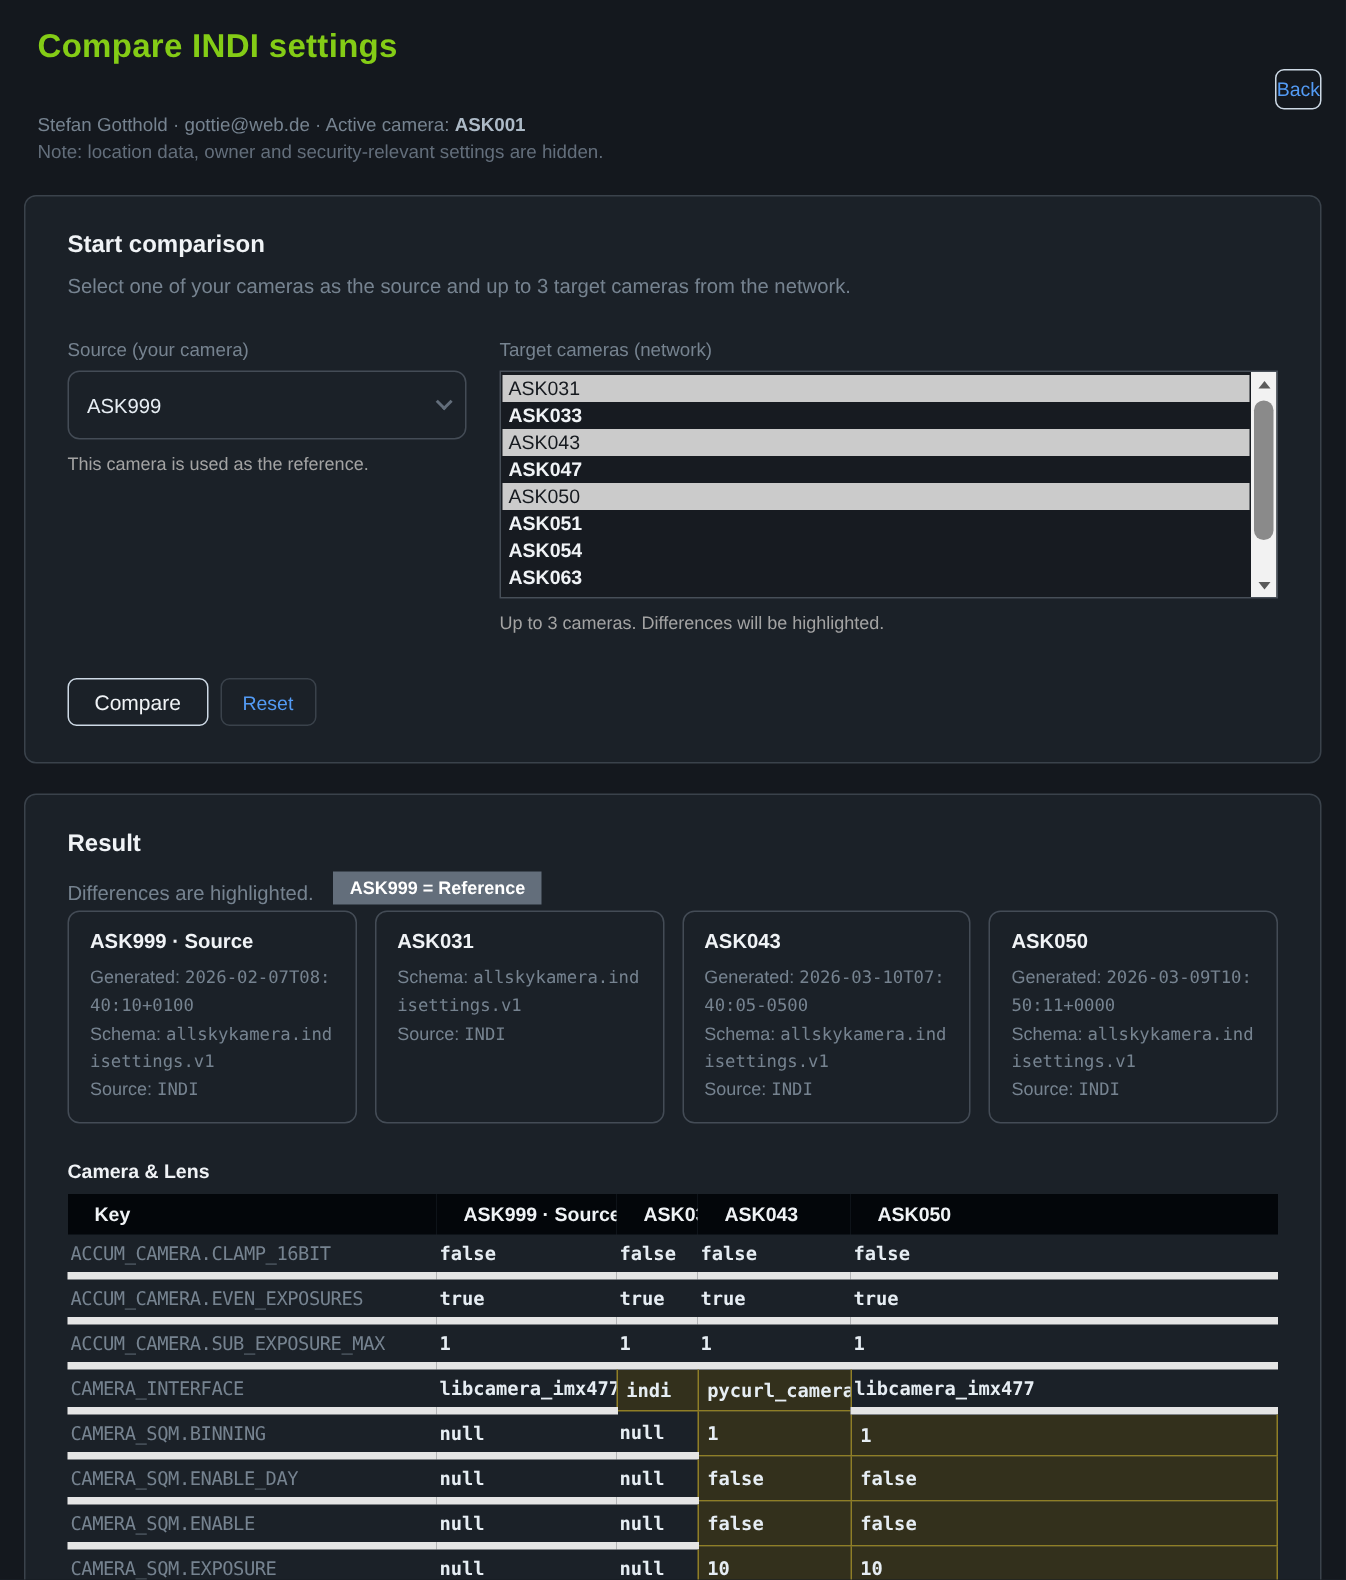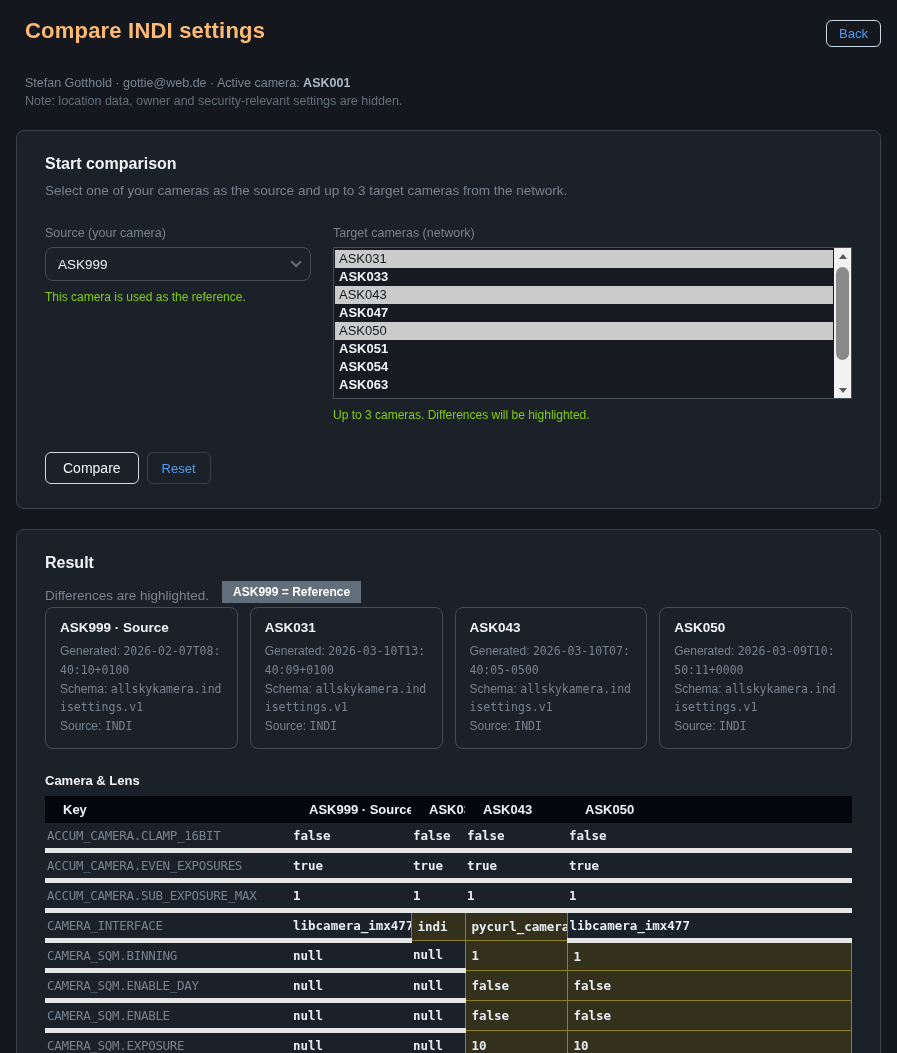--- a/index.html
+++ b/index.html
@@ -13,7 +13,7 @@
 
   
   .hdr { margin-left: 9px; }
-  .hdr h1 { color: #fdba74; font-size: 22px; font-weight: bold; letter-spacing: .2px; margin: 4px 0 7px; }
+  .hdr h1 { color: #84cc16; font-size: 22px; font-weight: bold; letter-spacing: .2px; margin: 4px 0 7px; }
   .hdr .meta { font-size: 12.5px; color: #768390; margin-bottom: 4px; margin-top: 32px; }
   .hdr .meta b { color: #adbac7; }
   .hdr .note { font-size: 12.5px; color: #636e7b; }

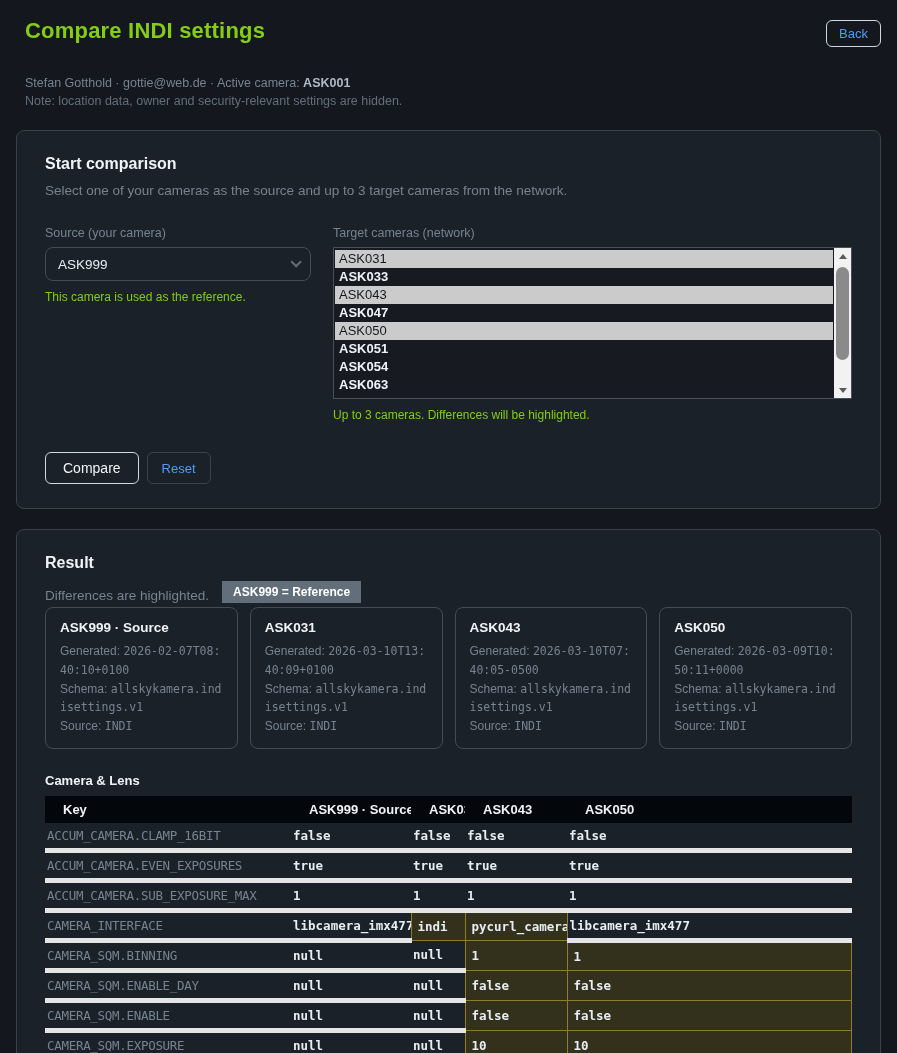--- a/index.html
+++ b/index.html
@@ -18,10 +18,10 @@
   .hdr .meta b { color: #adbac7; }
   .hdr .note { font-size: 12.5px; color: #636e7b; }
   .back-btn {
-    position: absolute; top: 20px; right: 16px;
+    position: absolute; top: 46px; right: 16px;
     background: transparent; border: 1px solid #cdd9e5; border-radius: 6px;
     color: #539bf5; font-size: 13px; font-family: inherit;
-    padding: 5px 12px; cursor: pointer;
+    padding: 5px 0; cursor: pointer;
   }
 
   

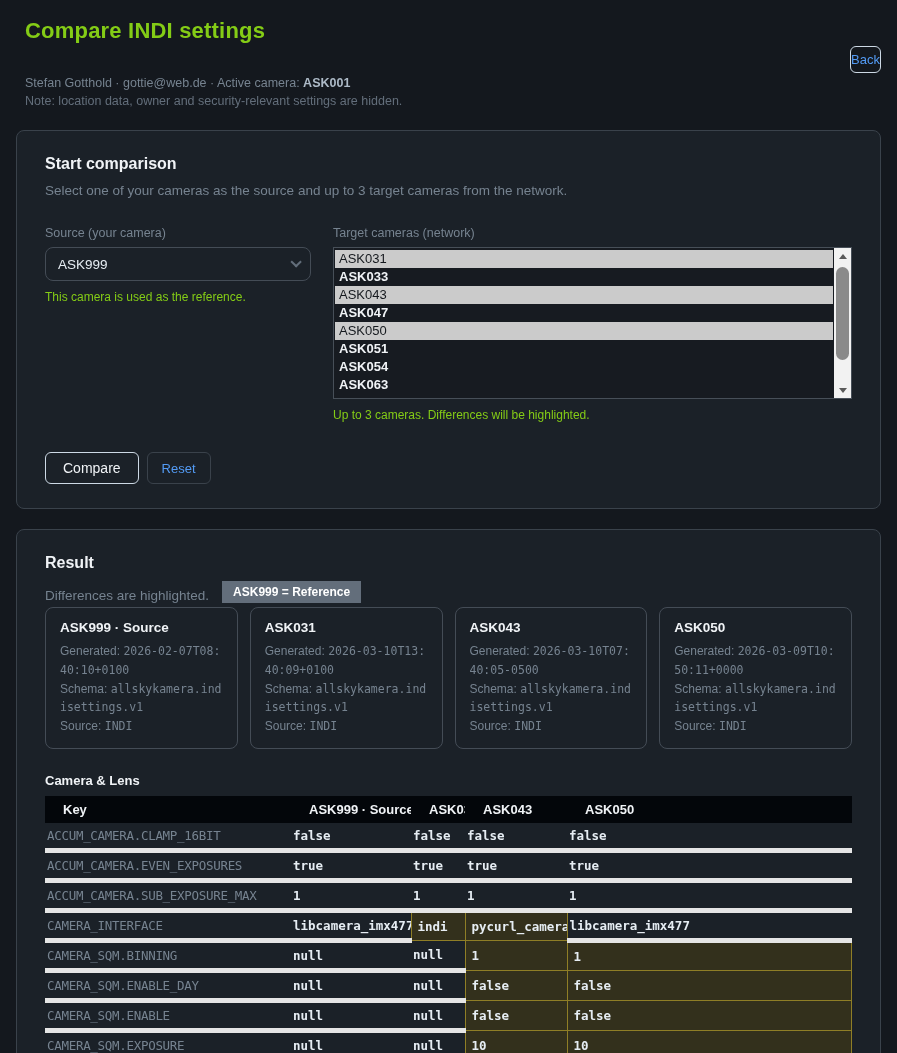--- a/index.html
+++ b/index.html
@@ -36,7 +36,7 @@
   .form-grid { display: grid; grid-template-columns: 266px 1fr; column-gap: 22px; }
   .field-label { font-size: 12.5px; color: #768390; margin-bottom: 7px; }
   .select-box {
-    height: 34px; border: 1px solid #444c56; border-radius: 8px; background: #1b2128;
+    height: 46px; border: 1px solid #444c56; border-radius: 8px; background: #1b2128;
     display: flex; align-items: center; justify-content: space-between;
     padding: 0 12px; color: #e6edf3; font-size: 13.5px; cursor: pointer;
   }

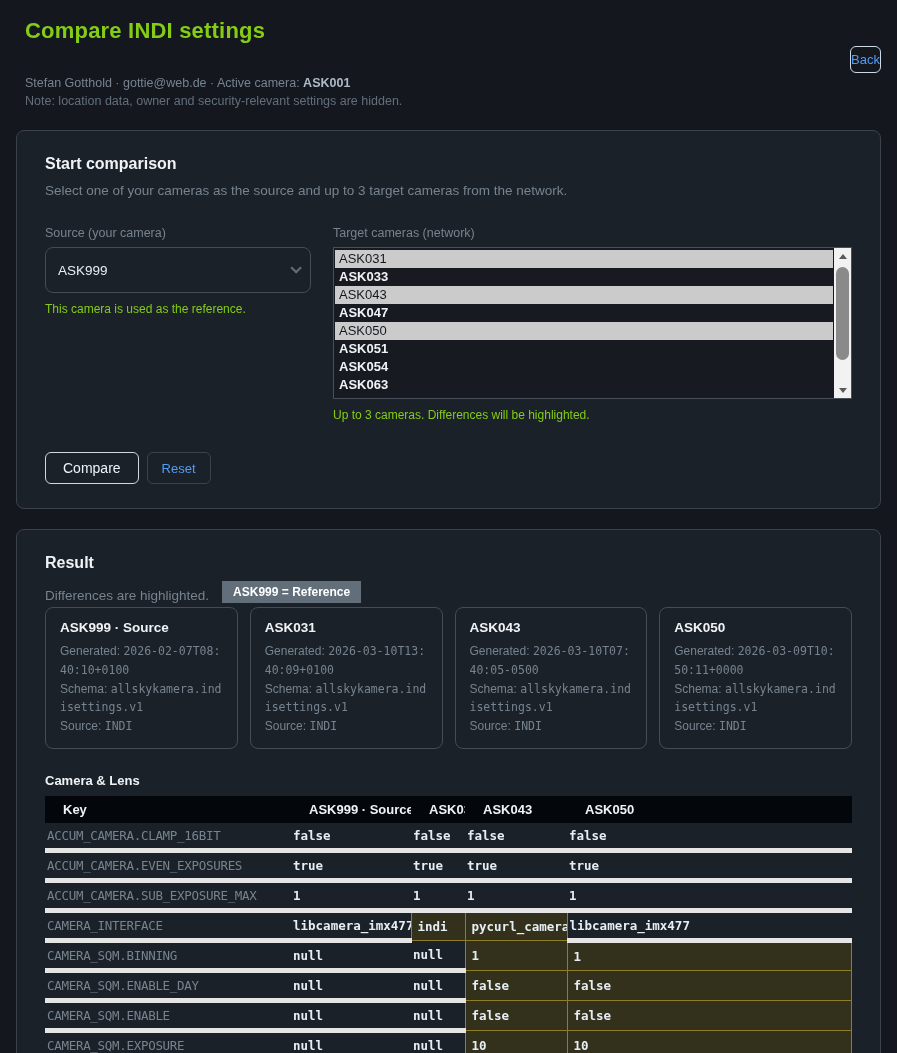--- a/index.html
+++ b/index.html
@@ -41,7 +41,7 @@
     padding: 0 12px; color: #e6edf3; font-size: 13.5px; cursor: pointer;
   }
   .chevron { width: 8px; height: 8px; border-right: 2px solid #636e7b; border-bottom: 2px solid #636e7b; transform: rotate(45deg) translateY(-3px); }
-  .field-help { font-size: 12px; color: #84cc16; margin-top: 9px; }
+  .field-help { font-size: 12px; color: #a3a3a3; margin-top: 9px; }
 
   .listbox {
     position: relative; height: 152px; border: 1px solid #474f58; background: #171b21;

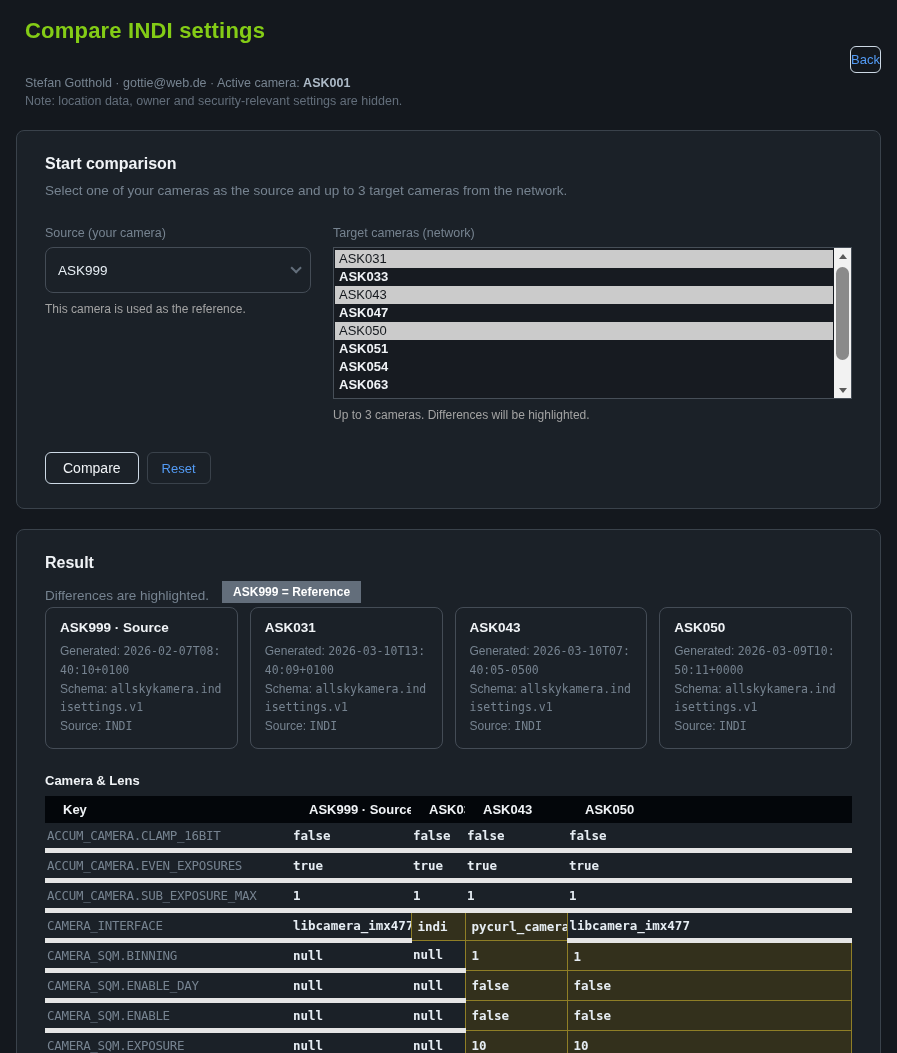--- a/index.html
+++ b/index.html
@@ -172,7 +172,6 @@
       </div>
       <div class="info-card">
         <div class="ic-title">ASK031</div>
-        <div class="ic-line"><span>Generated:</span> <span class="mono">2026-03-10T13:40:09+0100</span></div>
         <div class="ic-line"><span>Schema:</span> <span class="mono">allskykamera.indisettings.v1</span></div>
         <div class="ic-line"><span>Source:</span> <span class="mono">INDI</span></div>
       </div>

